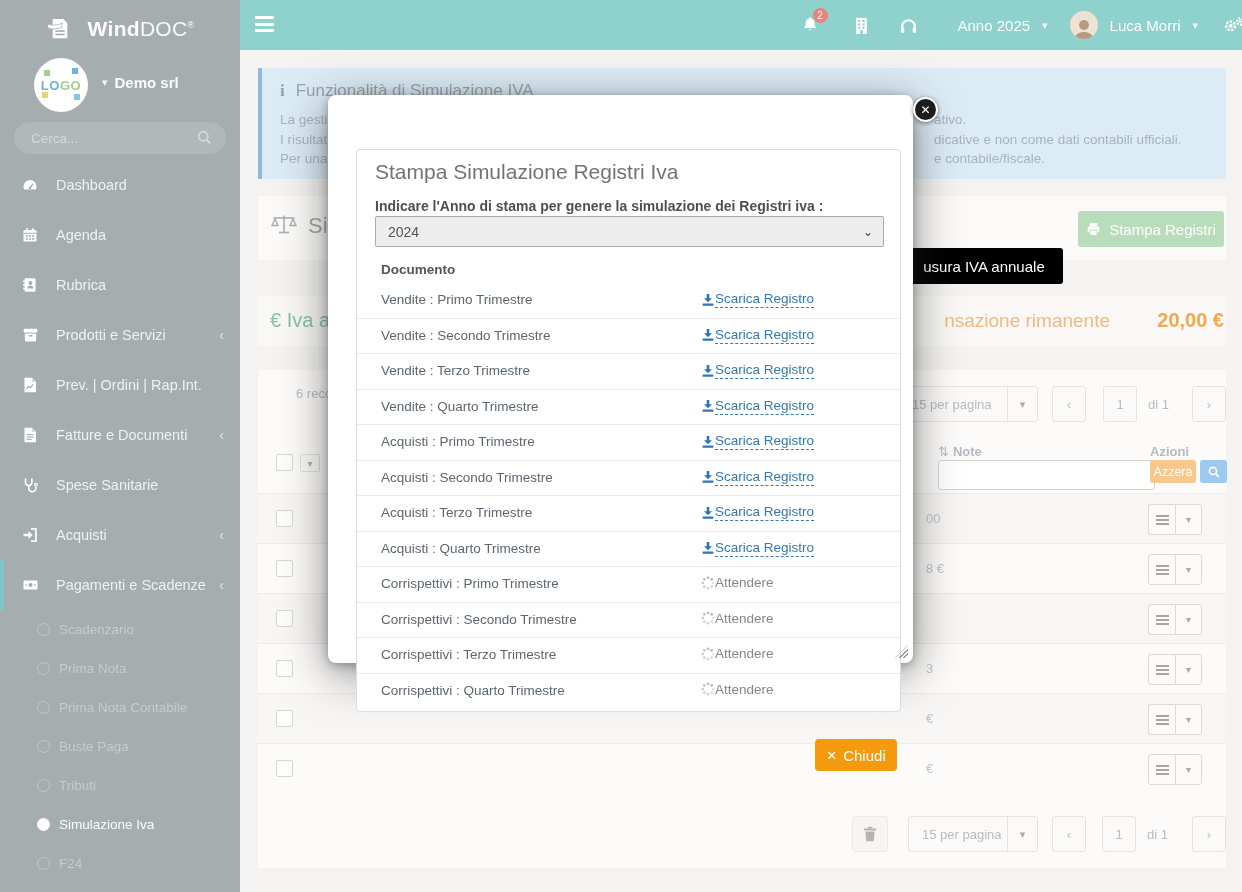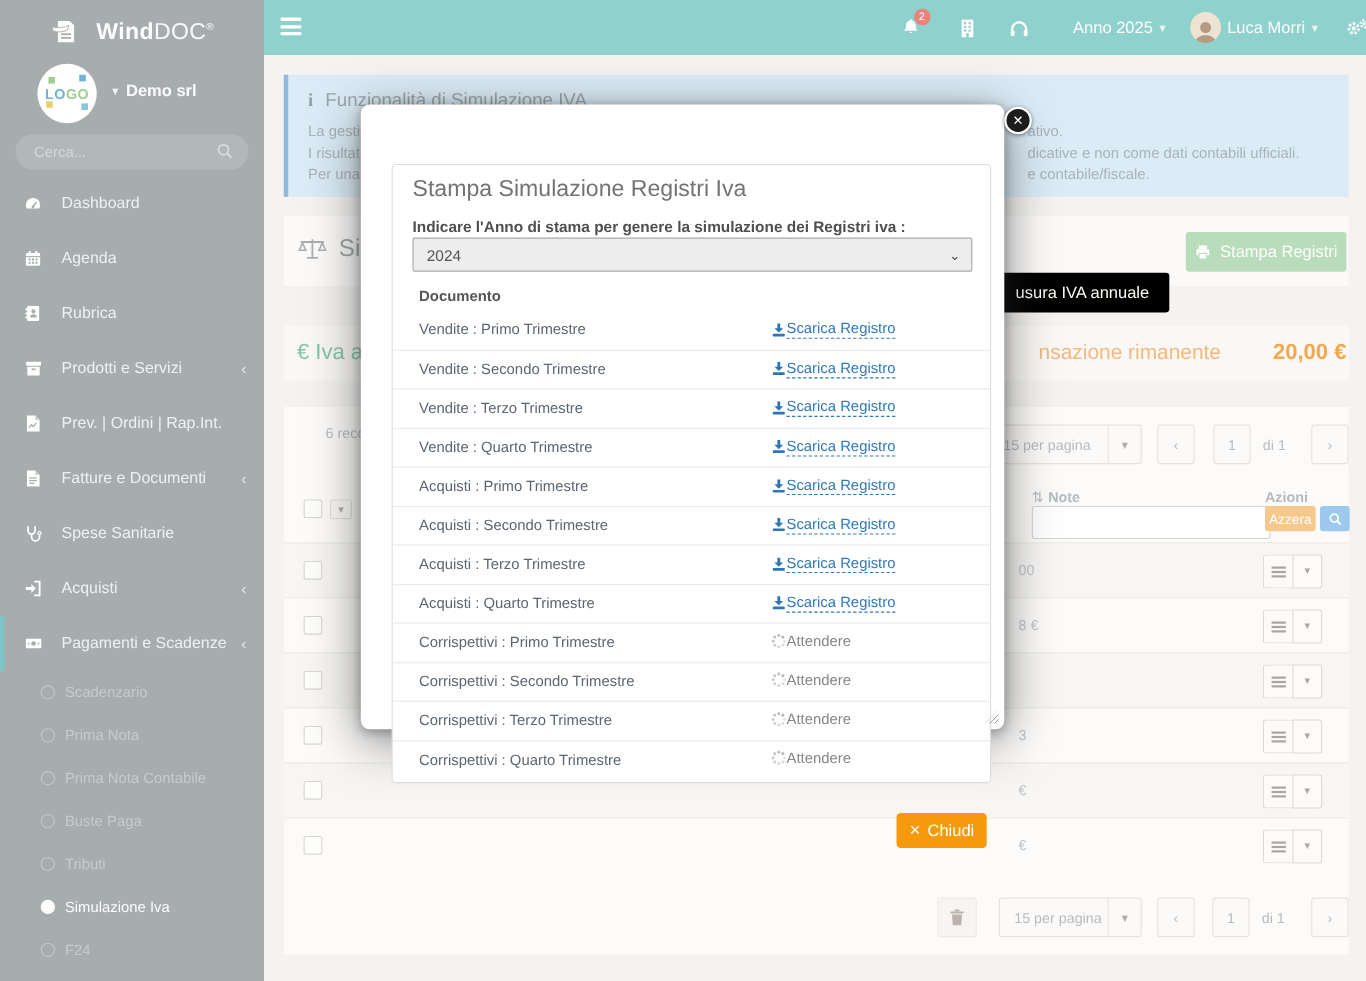--- a/index.html
+++ b/index.html
@@ -43,7 +43,7 @@
   .tb-right { position:absolute; right:-6px; top:0; height:50px; display:flex; align-items:center; color:#fdfefe; font-size:15px; }
   .tb-icon { display:flex; align-items:center; justify-content:center; cursor:pointer; position:relative; }
   .badge { position:absolute; top:-8px; right:-8px; min-width:15px; height:15px; background:#e9837b; color:#fff; font-size:10px; border-radius:8px; display:flex; align-items:center; justify-content:center; padding:0 3px; }
-  .tb-text { display:flex; align-items:center; gap:6px; cursor:pointer; }
+  .tb-text { display:flex; align-items:center; gap:12px; cursor:pointer; }
   .avatar { width:28px; height:28px; border-radius:50%; background:#eee3d3; overflow:hidden; display:flex; align-items:flex-end; justify-content:center; }
 
   

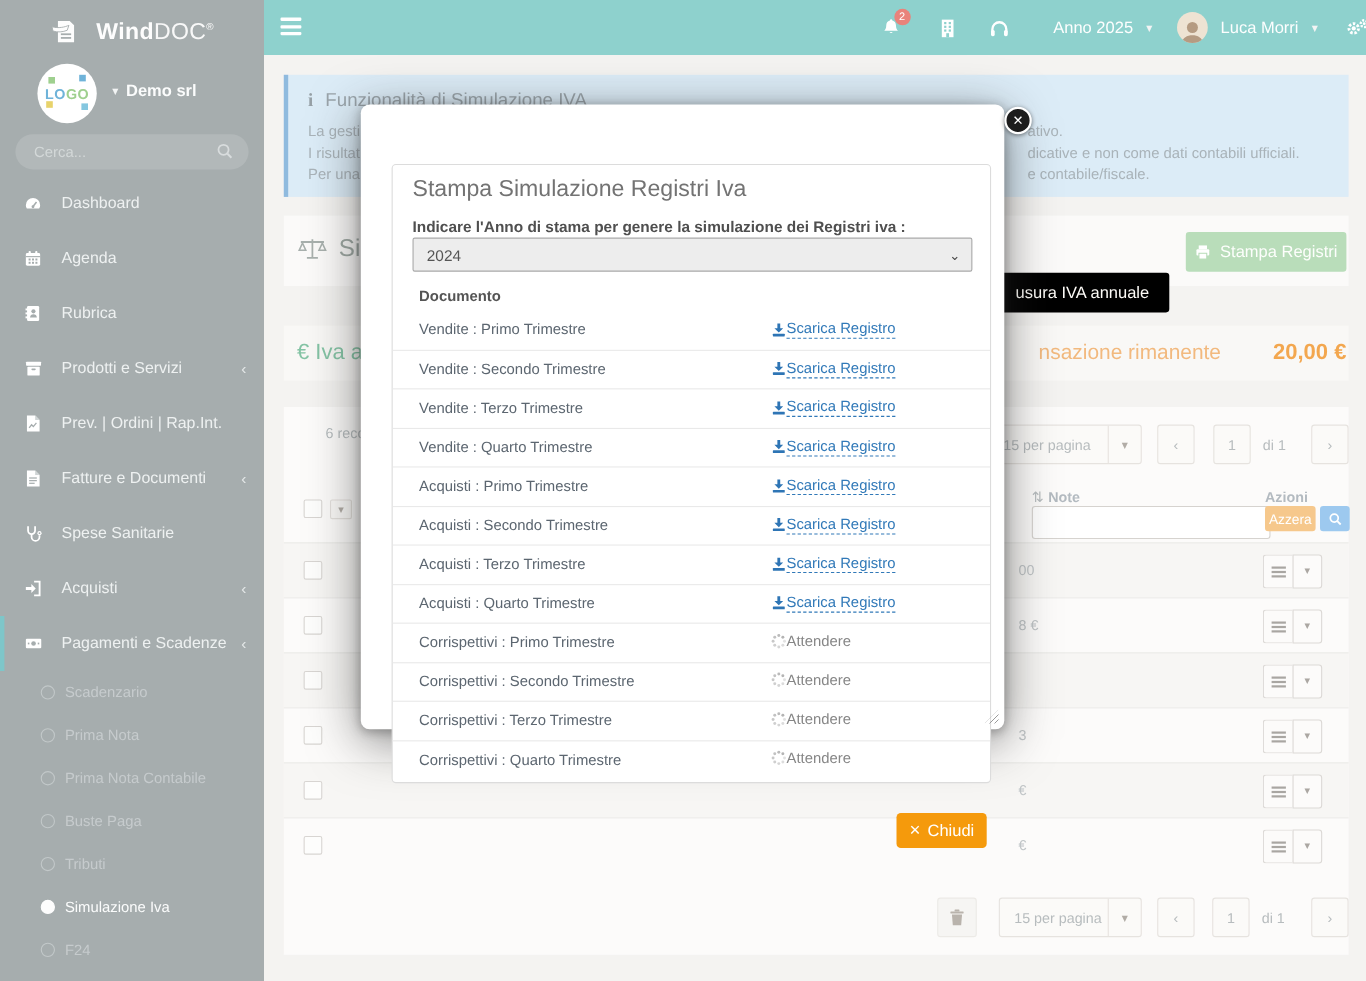--- a/index.html
+++ b/index.html
@@ -55,7 +55,7 @@
   .info-line .l { position:absolute; left:0; top:0; }
   .info-line .r { position:absolute; left:654px; top:0; }
   .cardA { position:absolute; left:258px; top:196px; width:968px; height:64px; background:#fbfaf9; }
-  .cardA-title { position:absolute; left:12px; top:17px; display:flex; align-items:flex-end; gap:10px; color:#9ea8a3; font-size:22px; }
+  .cardA-title { position:absolute; left:12px; top:17px; display:flex; align-items:flex-start; gap:10px; color:#9ea8a3; font-size:22px; }
   .btn-chiusura { position:absolute; left:647px; top:15px; width:158px; height:36px; background:#000000; border:none; border-radius:3px; color:#fefcf8; font-size:15px; font-family:inherit; cursor:pointer;margin-top:37px; }
   .btn-stampa { position:absolute; left:820px; top:15px; width:146px; height:36px; background:#b9ddba; border:none; border-radius:3px; color:#fdfefc; font-size:15px; font-family:inherit; cursor:pointer; display:flex; align-items:center; justify-content:center; gap:8px; }
   .stripB { position:absolute; left:258px; top:296px; width:968px; height:50px; background:#f9f8f6; }

